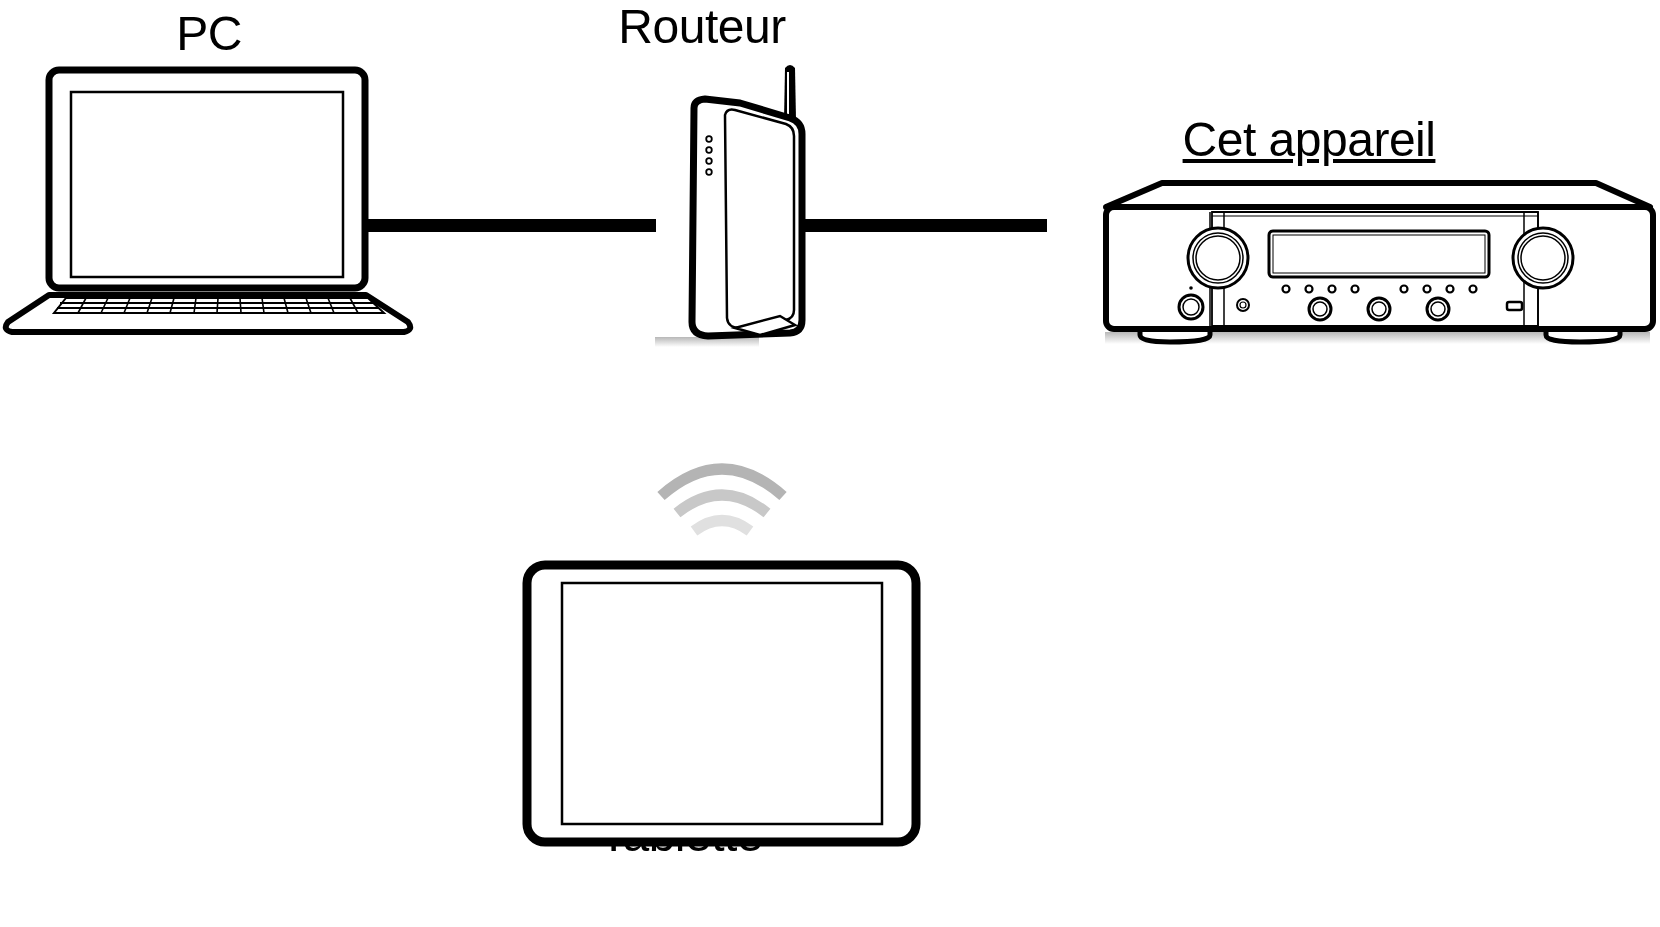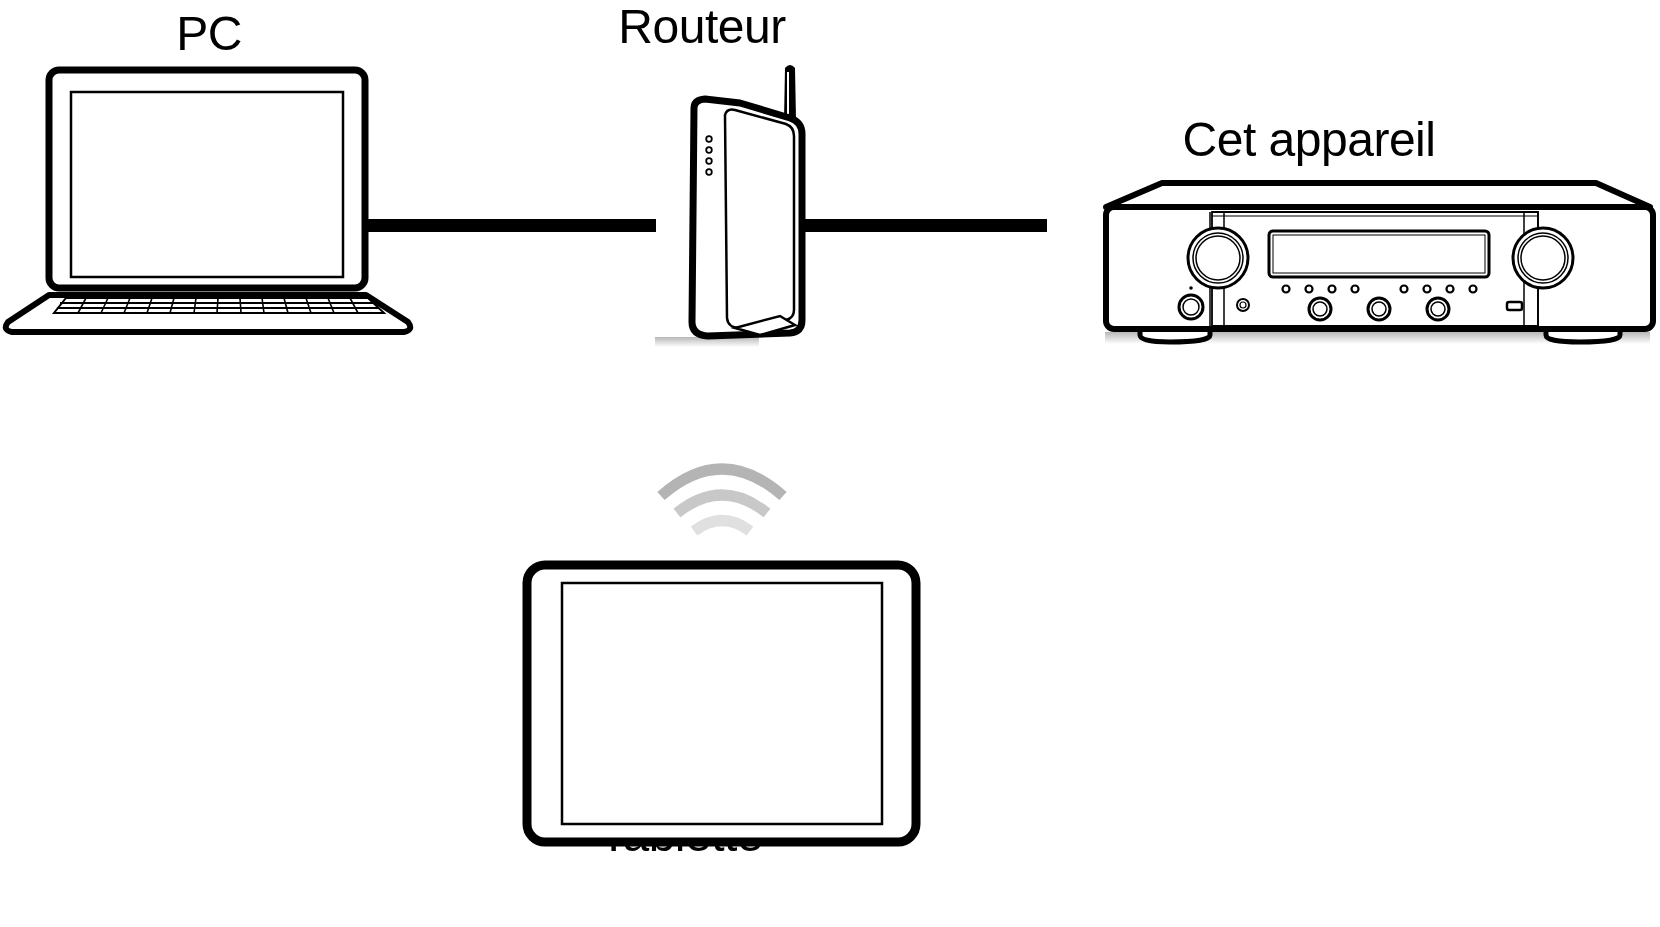--- a/index.html
+++ b/index.html
@@ -14,7 +14,7 @@
 
 <div class="label" style="left:209px; top:10px;">PC</div>
 <div class="label" style="left:702px; top:3px;text-align:center;">Routeur</div>
-<div class="label" style="left:1309px; top:116px;">Cet appareil</div>
+<div class="label" style="left:1309px; top:116px;text-decoration:underline;">Cet appareil</div>
 <div class="label" style="left:681px; top:811px;">Tablette</div>
 
 <svg class="canvas" width="1660" height="927" viewBox="0 0 1660 927" xmlns="http://www.w3.org/2000/svg">

